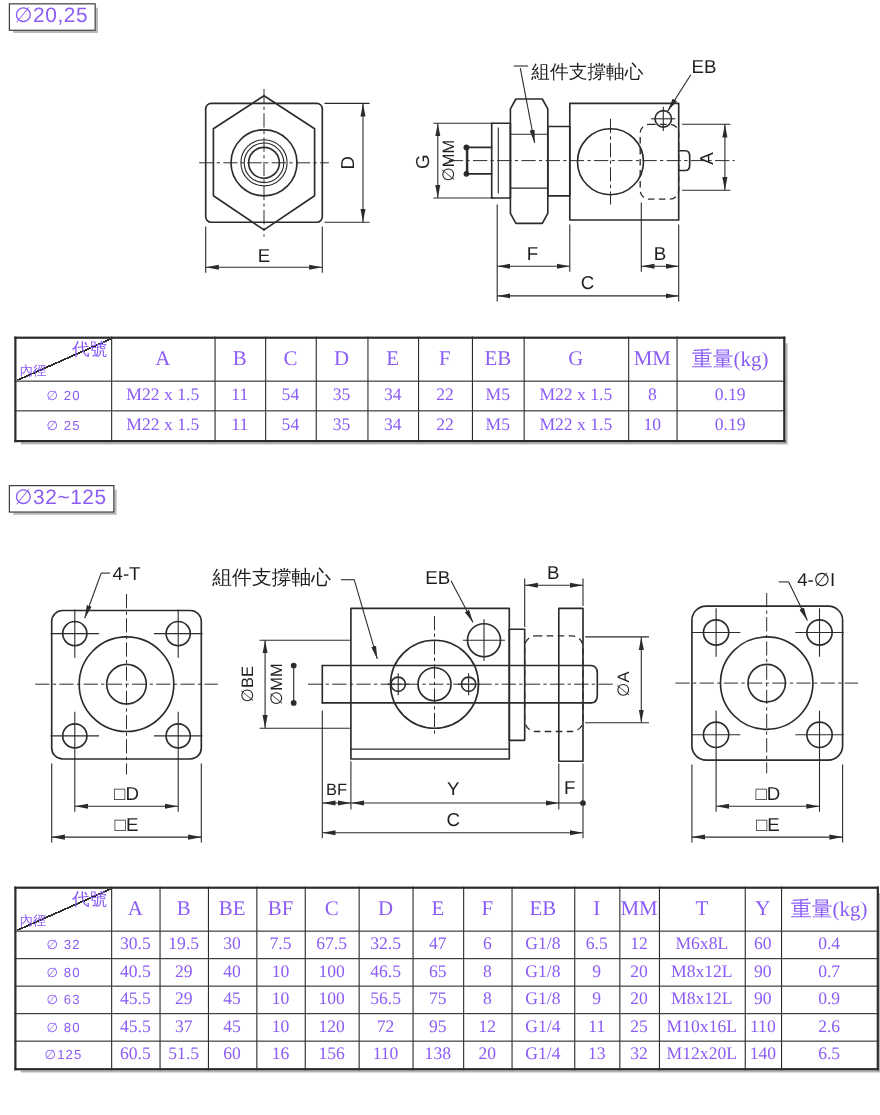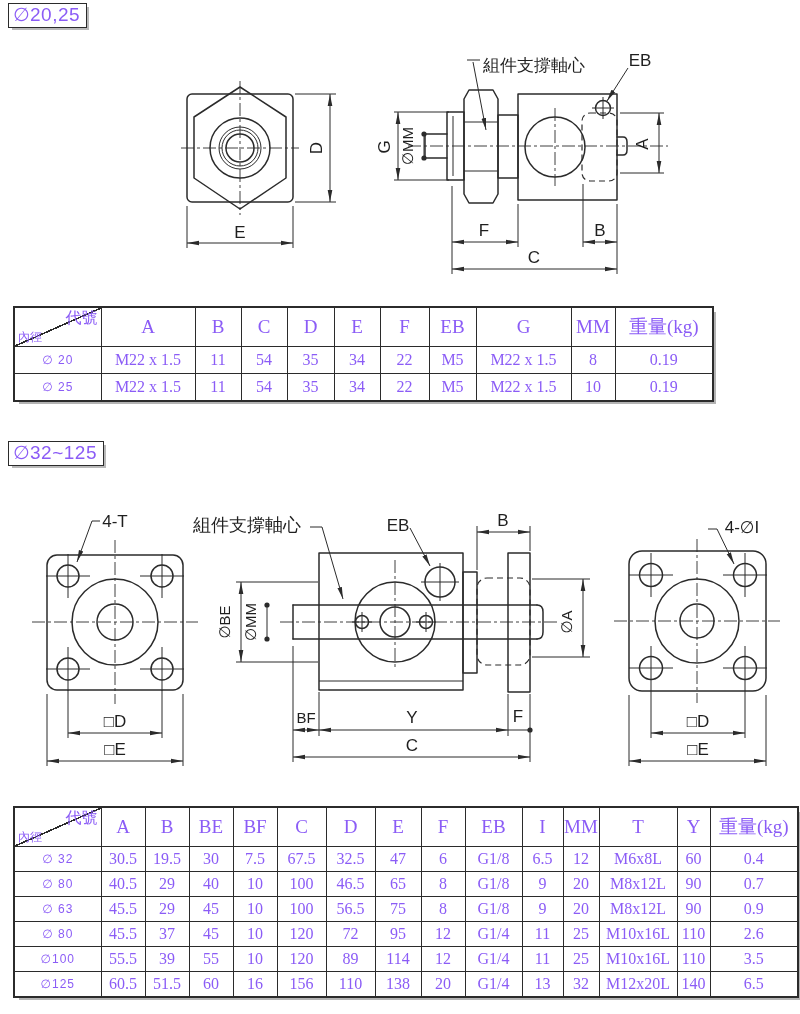--- a/index.html
+++ b/index.html
@@ -478,23 +478,6 @@
           <td>2.6</td>
         </tr>
         <tr>
-          <td class="bore">∅100</td>
-          <td>55.5</td>
-          <td>39</td>
-          <td>55</td>
-          <td>10</td>
-          <td>120</td>
-          <td>89</td>
-          <td>114</td>
-          <td>12</td>
-          <td>G1/4</td>
-          <td>11</td>
-          <td>25</td>
-          <td>M10x16L</td>
-          <td>110</td>
-          <td>3.5</td>
-        </tr>
-        <tr>
           <td class="bore">∅125</td>
           <td>60.5</td>
           <td>51.5</td>

